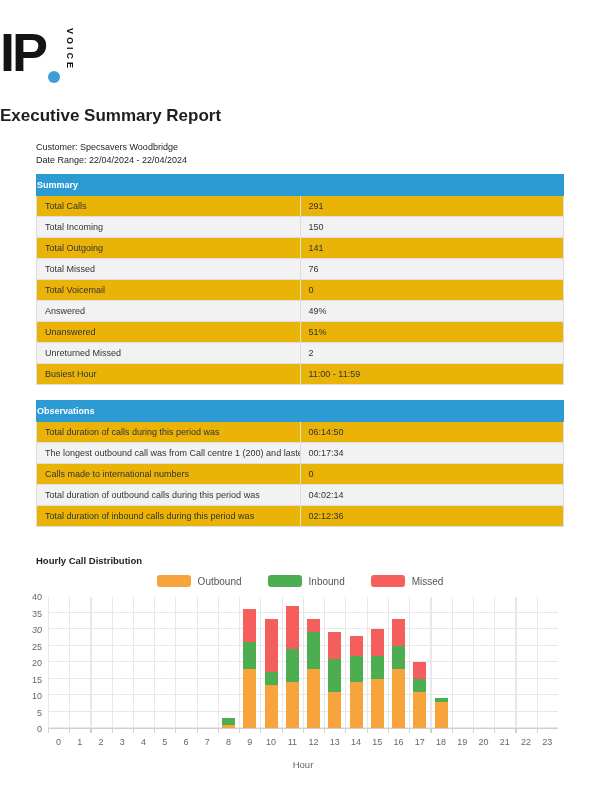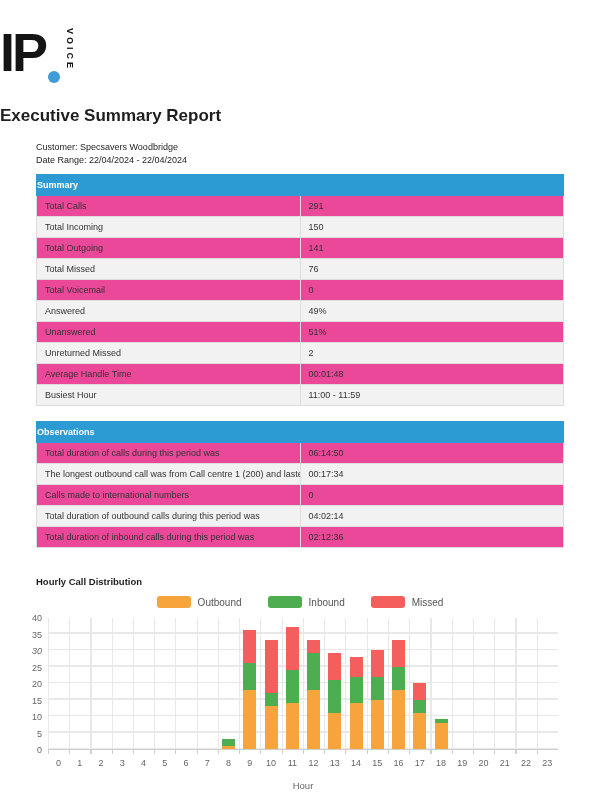--- a/index.html
+++ b/index.html
@@ -17,7 +17,7 @@
   .meta { text-align:left; margin:15px 0 0 36px; font-size:9px; line-height:1.45; color:#1e1e1e; }
   table.tbl { width:528px; margin:7px auto 0 auto; border-collapse:collapse; font-size:9px; table-layout:fixed; }
   table.tbl th { background:#2C9BD4; color:#ffffff; text-align:left; font-weight:700; padding:5px 0; border:1px solid #2C9BD4; font-size:9px; }
-  table.tbl td { border:1px solid #dddddd; padding:5px 8px; color:#333; background:#ec4899; overflow:hidden; white-space:nowrap; }
+  table.tbl td { border:1px solid #dddddd; padding:5px 8px; color:#333; background:#eab308; overflow:hidden; white-space:nowrap; }
   table.tbl tbody tr:nth-child(even) td { background:#f2f2f2; }
   table.summary td.lbl { width:58%; }
   table.obs { margin-top:15px; }

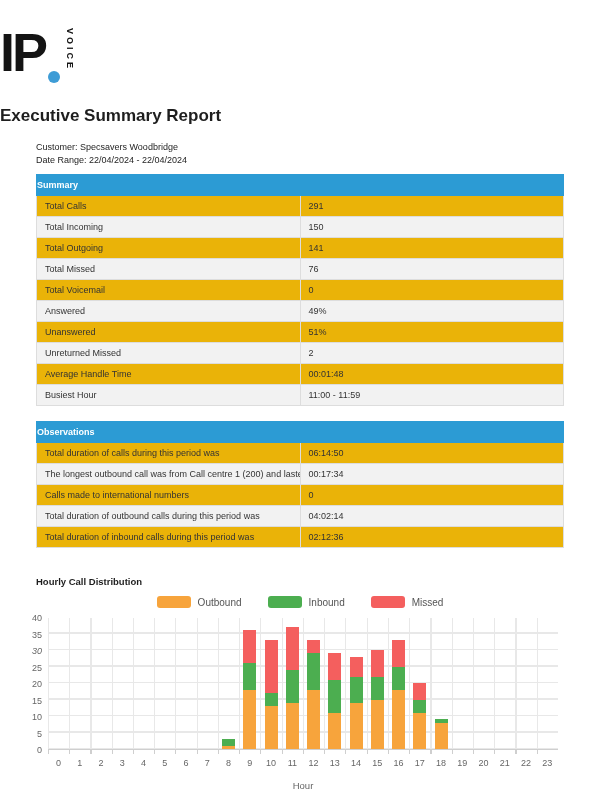--- a/index.html
+++ b/index.html
@@ -102,10 +102,6 @@
         <td class="val">2</td>
       </tr>
       <tr>
-        <td class="lbl">Average Handle Time</td>
-        <td class="val">00:01:48</td>
-      </tr>
-      <tr>
         <td class="lbl">Busiest Hour</td>
         <td class="val">11:00 - 11:59</td>
       </tr>

